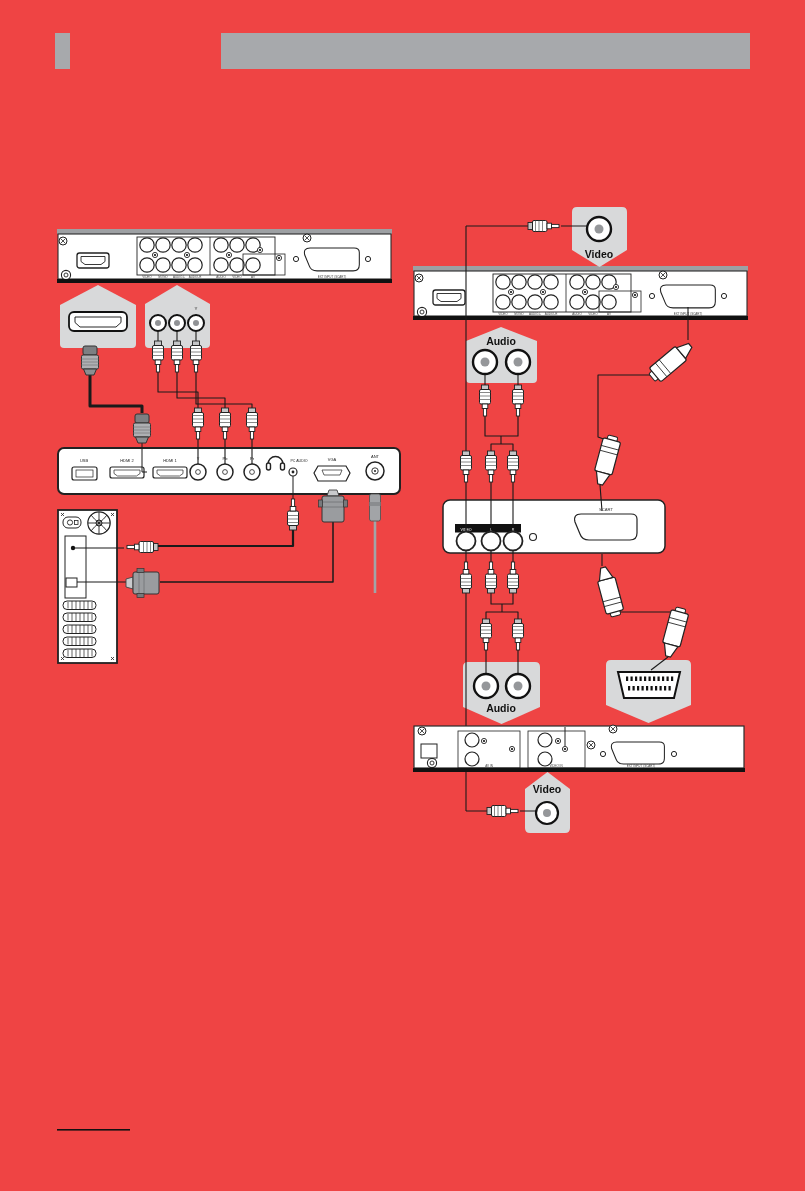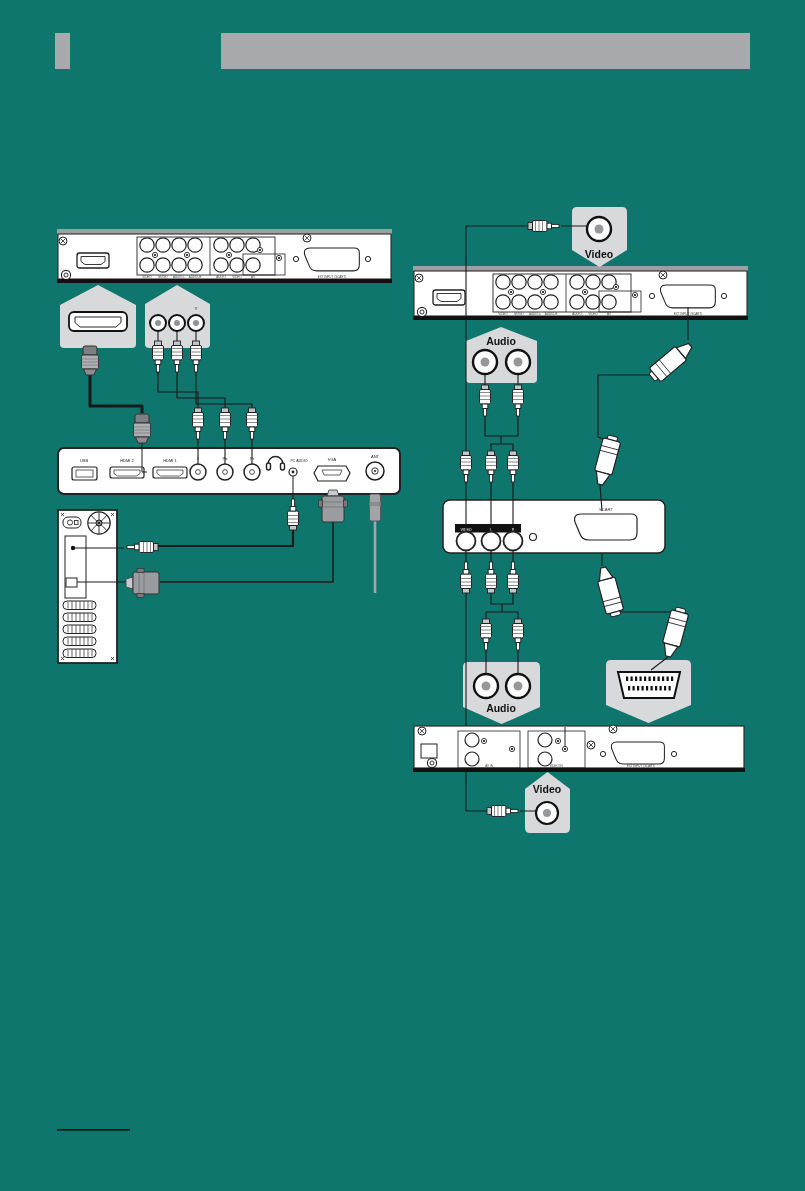--- a/index.html
+++ b/index.html
@@ -3,7 +3,7 @@
 <meta charset="utf-8">
 <style>
   html,body{margin:0;padding:0;background:#ffffff;}
-  .page{position:relative;width:805px;height:1191px;background:#0f766e;overflow:hidden;
+  .page{position:relative;width:805px;height:1191px;background:#ef4444;overflow:hidden;
         font-family:"Liberation Sans",sans-serif;}
   svg{position:absolute;left:0;top:0;}
   .t-big{font-family:"Liberation Sans",sans-serif;font-weight:bold;font-size:10.5px;fill:#111;text-anchor:middle;}

